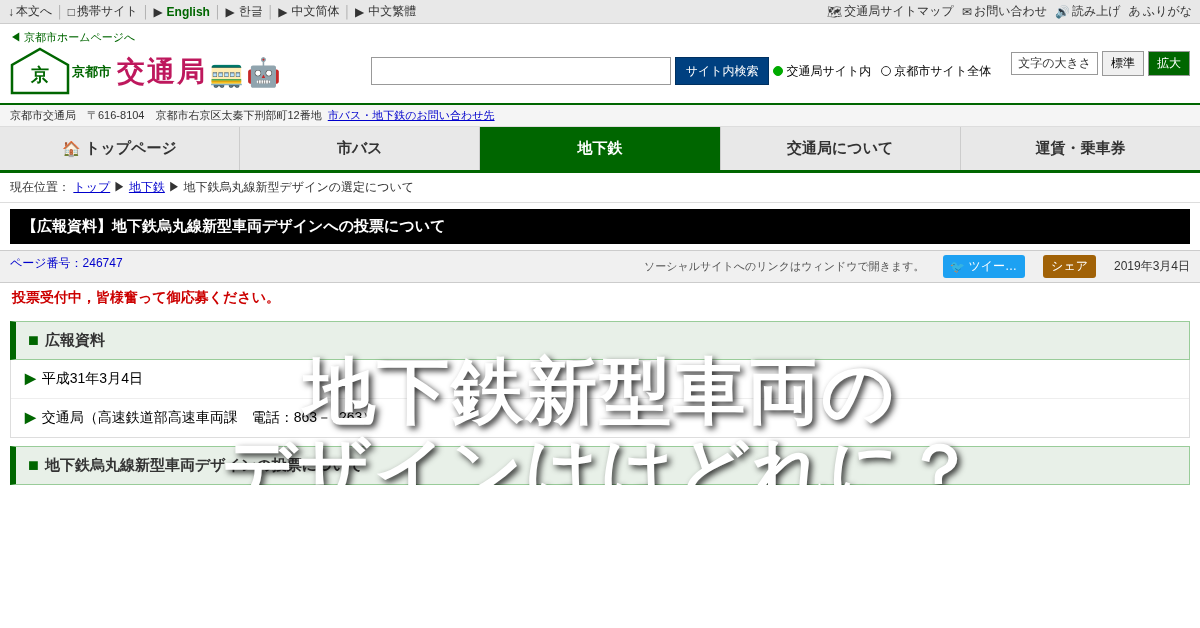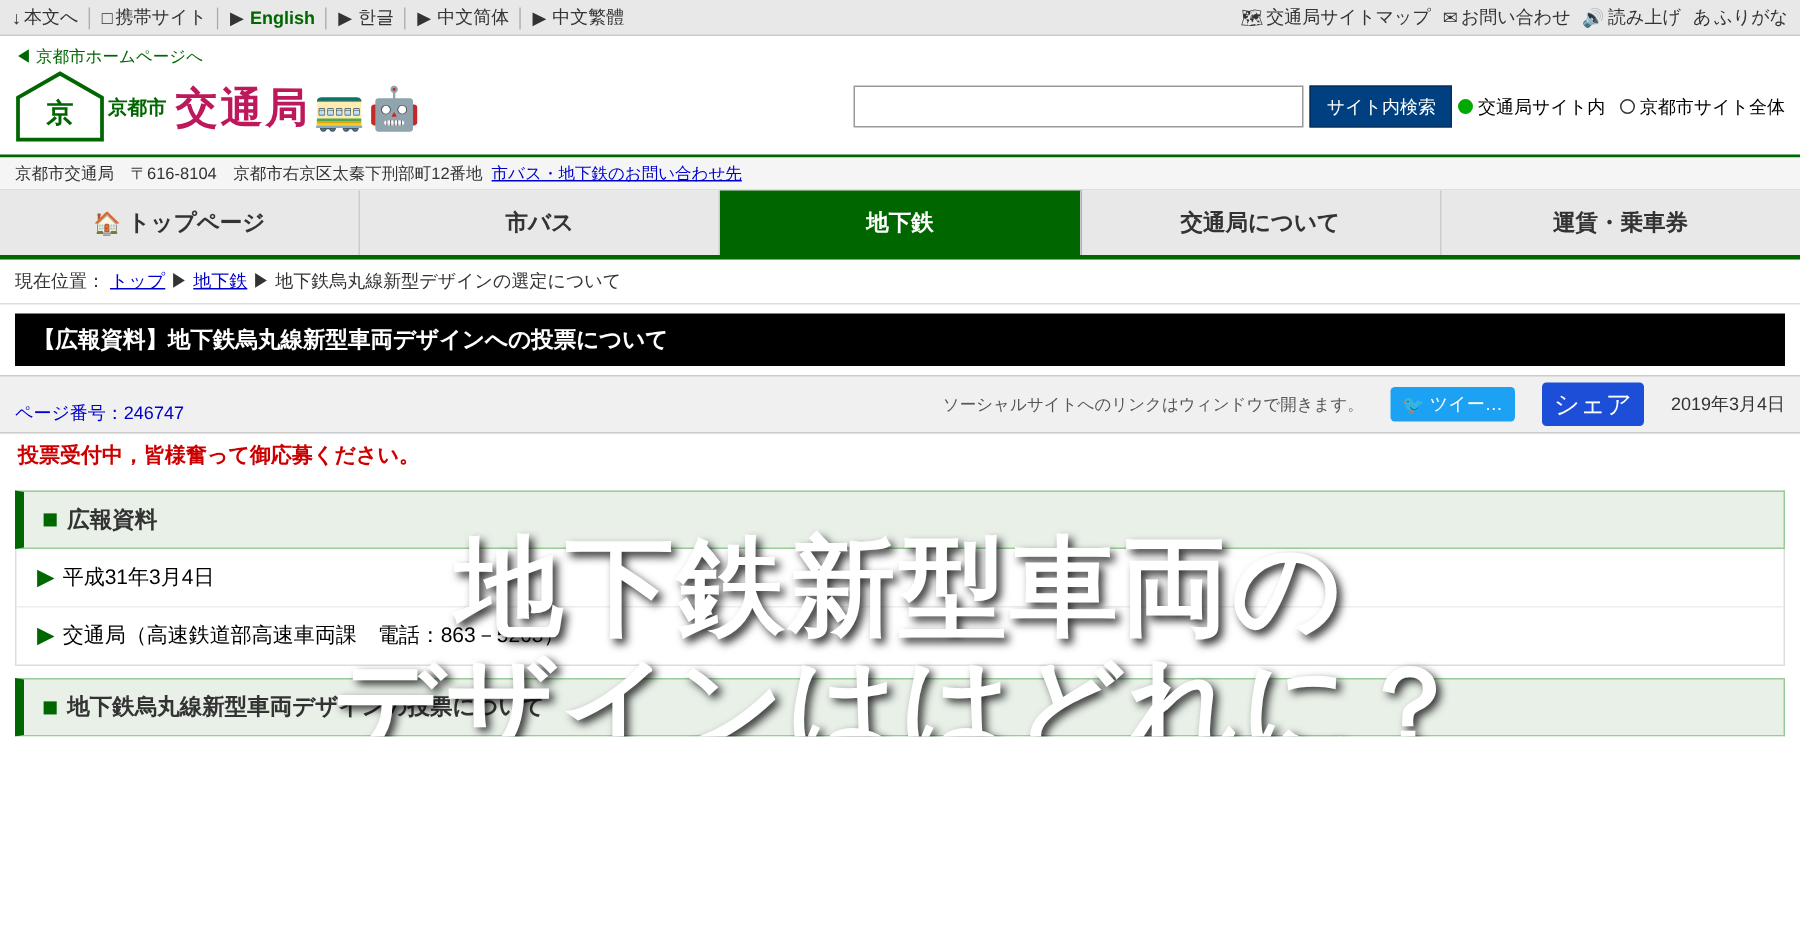--- a/index.html
+++ b/index.html
@@ -318,6 +318,11 @@
       </div>
     </div>
 
+    <div class="header-font">
+      <span class="font-label">文字の大きさ</span>
+      <button class="font-btn">標準</button>
+      <button class="font-btn active">拡大</button>
+    </div>
   </div>
 
   <div class="address-bar">

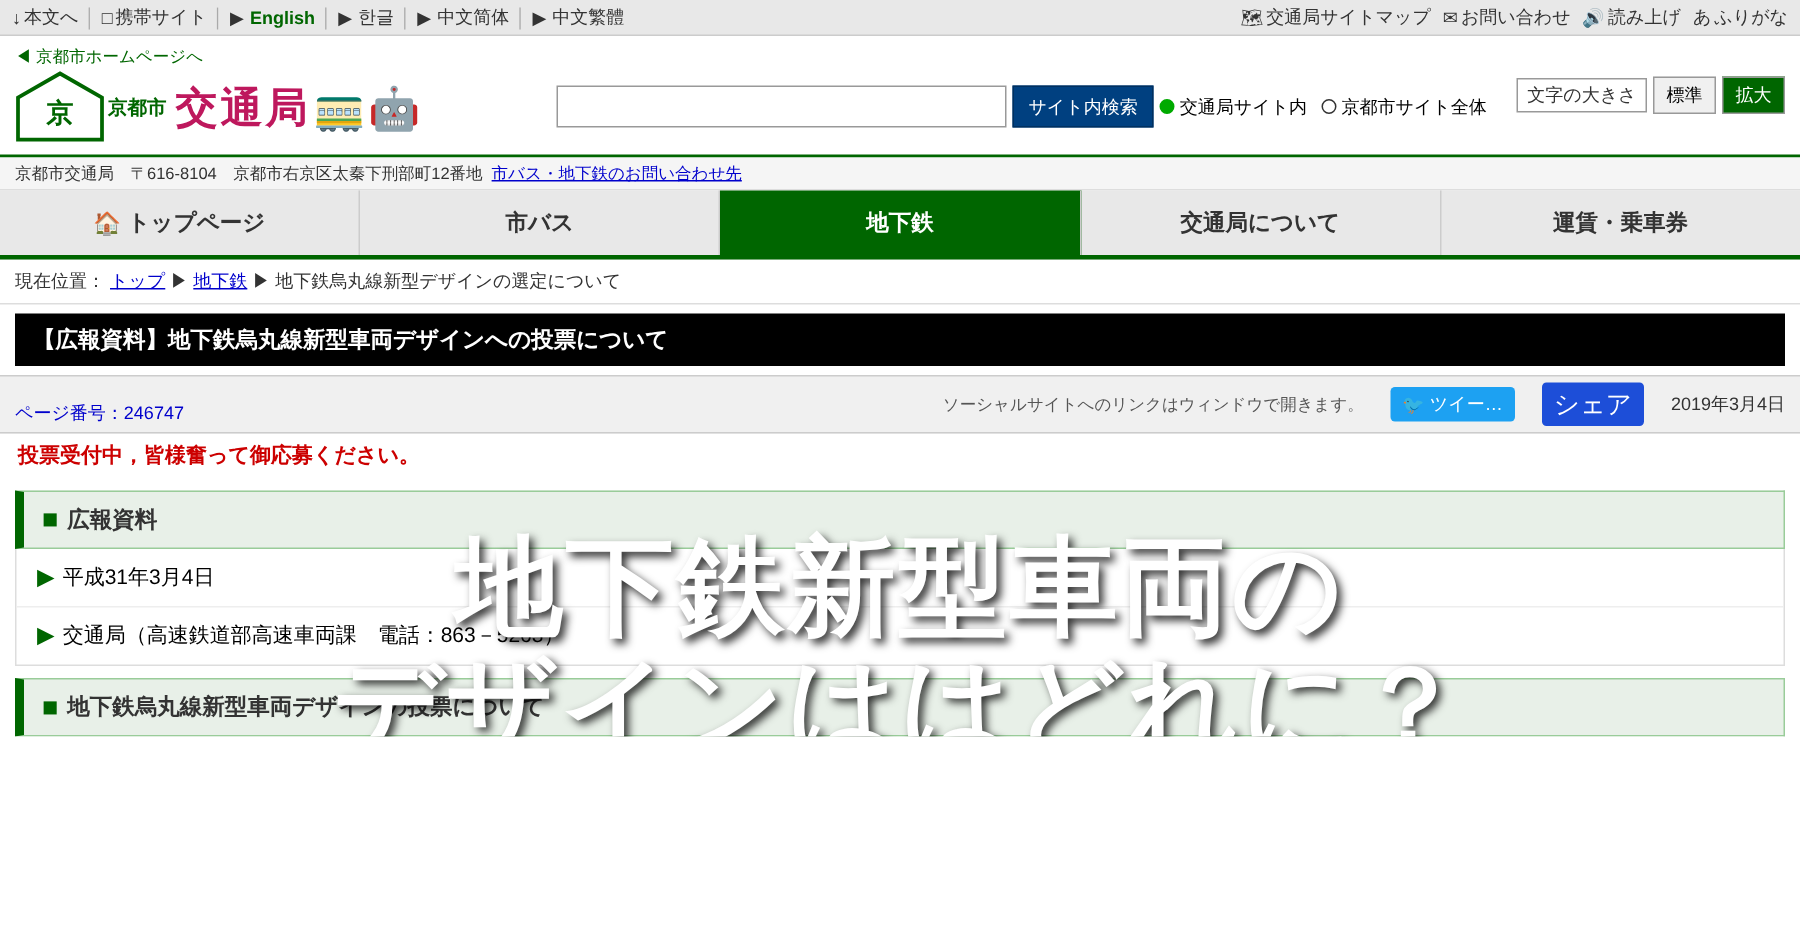--- a/index.html
+++ b/index.html
@@ -127,7 +127,7 @@
     
     .page-info-bar {
       display: flex;
-      align-items: flex-end;
+      align-items: flex-start;
       padding: 4px 10px;
       gap: 8px;
       border-top: 1px solid #ccc;

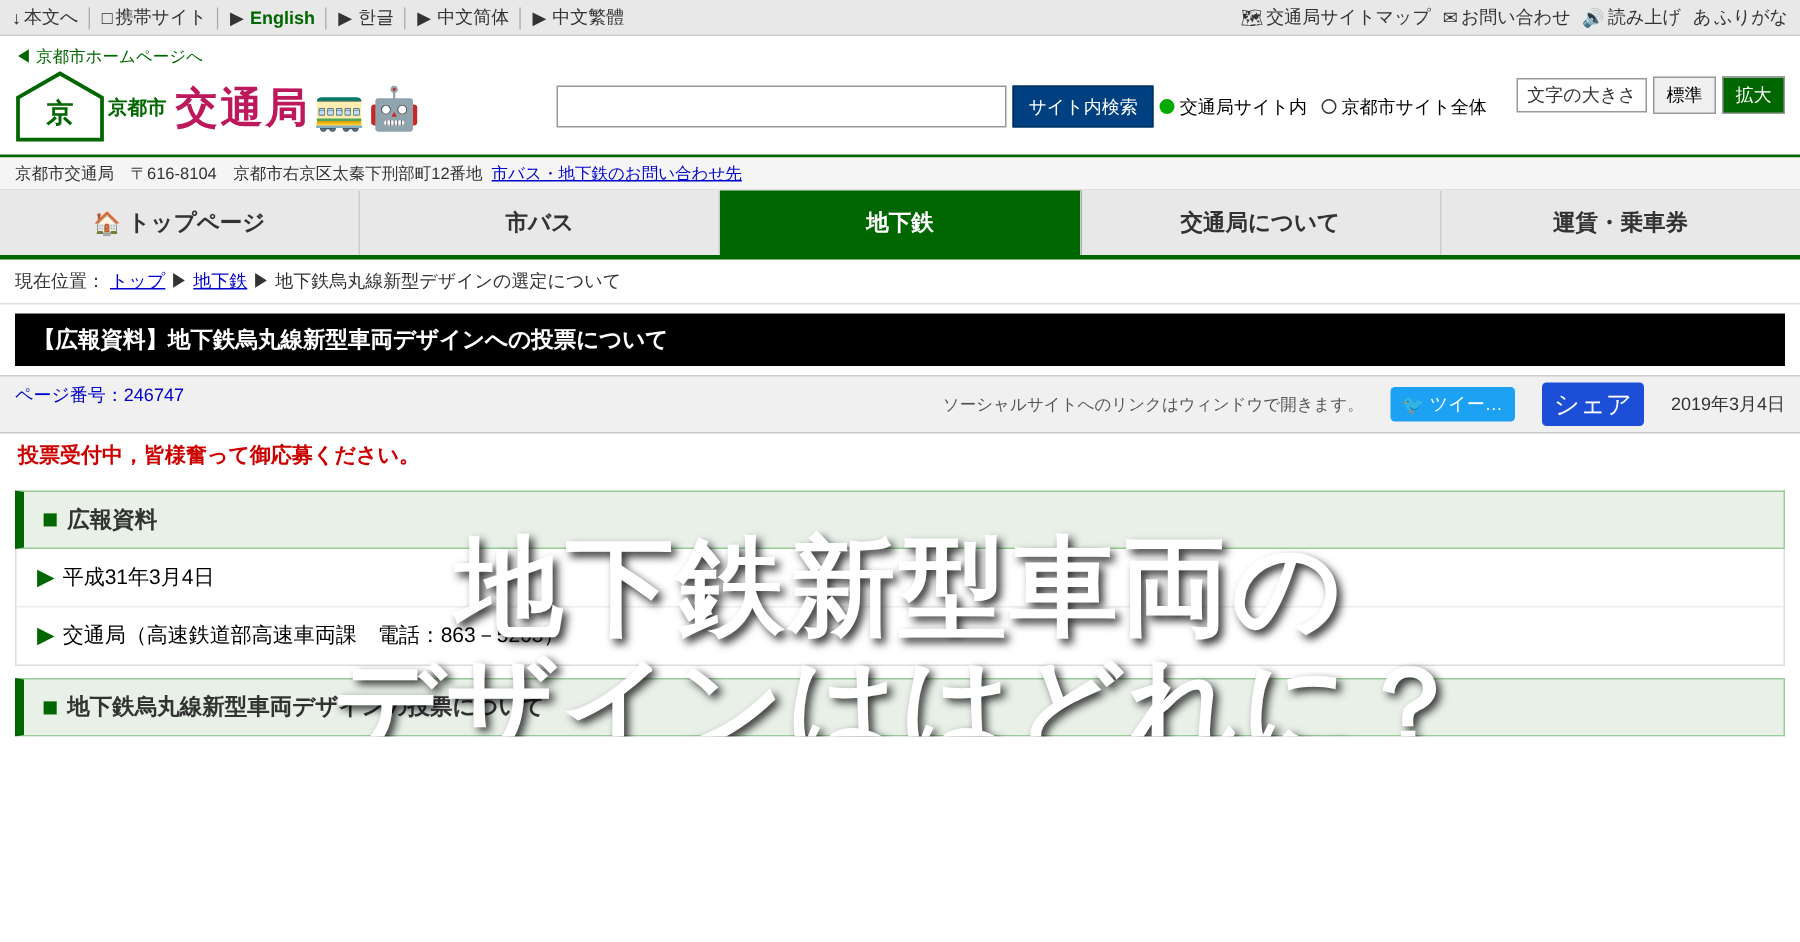--- a/index.html
+++ b/index.html
@@ -149,11 +149,11 @@
       display: flex; align-items: center; gap: 3px;
     }
     .share-btn {
-      background: #1d4ed8;
+      background: #a16207;
       color: #fff;
       border: none;
       padding: 3px 8px;
-      font-size: 17px;
+      font-size: 12px;
       cursor: pointer;
       border-radius: 3px;
     }

